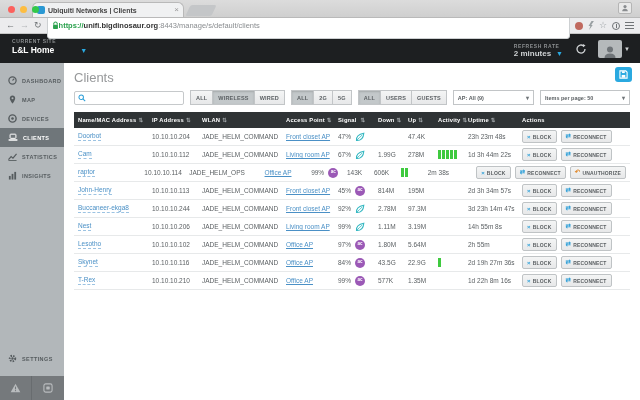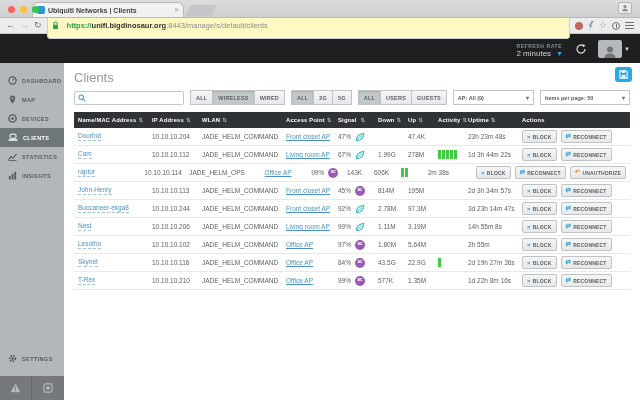--- a/index.html
+++ b/index.html
@@ -20,7 +20,7 @@
   .toolbar { height: 16px; background: #ececee; display: flex; align-items: center; padding: 0 6px; gap: 5px; border-bottom: 1px solid #c6c6c6; }
   .nav-ic { font-size: 9px; line-height: 1; color: #6f7376; }
   .nav-ic.disabled { color: #b4b7b9; }
-  .omnibox { flex: 1; height: 26px; background: #fef9c3; border: 1px solid #cdd0d2; border-radius: 3px; display: flex; align-items: center; padding: 0 4px; gap: 8px; }
+  .omnibox { flex: 1; height: 26px; background: #ffffff; border: 1px solid #cdd0d2; border-radius: 3px; display: flex; align-items: center; padding: 0 4px; gap: 0; }
   .url { font-size: 7.5px; white-space: nowrap; overflow: hidden; }
   .u-scheme { color: #2aa14d; font-weight: bold; }
   .u-host { color: #333; font-weight: bold; }

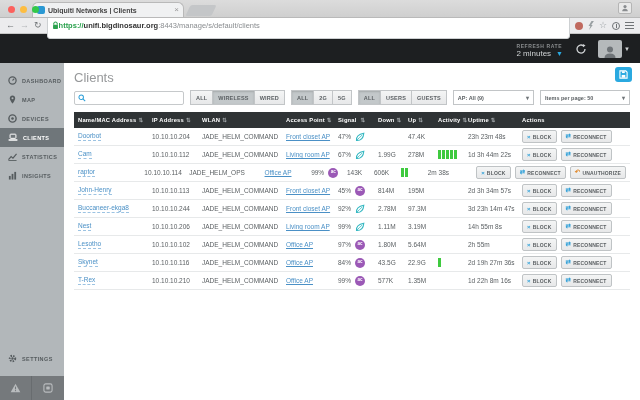--- a/index.html
+++ b/index.html
@@ -147,6 +147,13 @@
 </div>
 
 <div class="app-header">
+  <div class="site-block">
+    <div class="tiny-label">CURRENT SITE</div>
+    <div class="site-value">
+        <span>L&amp;L Home</span>
+        <span class="blue-caret">▼</span>
+      </div>
+  </div>
   <div class="header-right">
     <div class="refresh-block">
       <div class="tiny-label">REFRESH RATE</div>

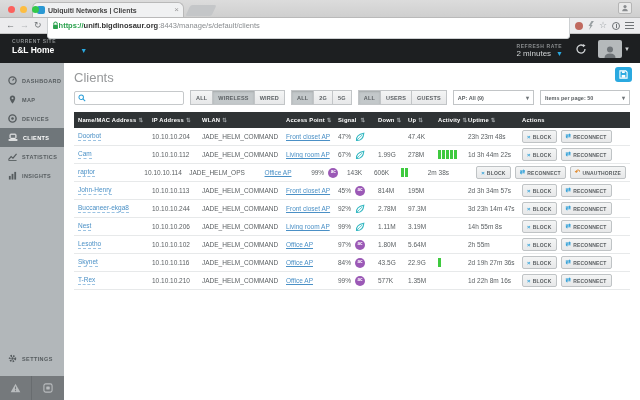--- a/index.html
+++ b/index.html
@@ -43,7 +43,7 @@
   .blue-caret { color: #2aa9e0; font-size: 7px; }
   .header-right { margin-left: auto; display: flex; align-items: center; gap: 10px; padding-right: 10px; }
   .refresh-block { text-align: left; padding-top: 2px; }
-  .refresh-value { font-size: 8px; color: #cfd2d4; font-weight: normal; display: flex; gap: 5px; align-items: center; text-align: right; }
+  .refresh-value { font-size: 8px; color: #cfd2d4; font-weight: bold; display: flex; gap: 5px; align-items: center; text-align: right; }
   .refresh-icon-wrap { width: 15px; height: 15px; border-radius: 50%; display: flex; align-items: center; justify-content: center; }
   .avatar { width: 24px; height: 18px; background: #b5b9bb; border-radius: 2px; display: flex; align-items: flex-end; justify-content: center; overflow: hidden; }
   .avatar-caret { color: #cfd2d4; font-size: 6px; margin-left: 2px; }

